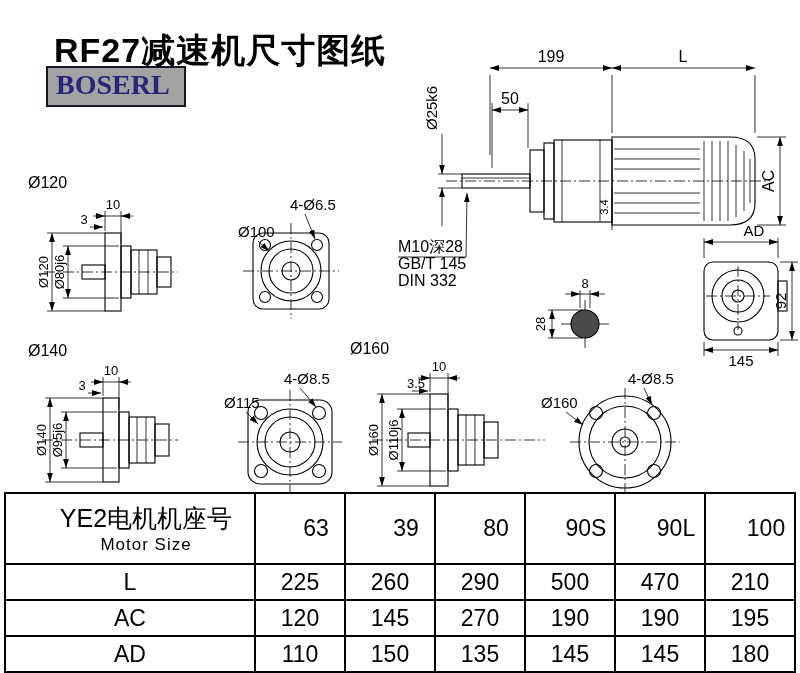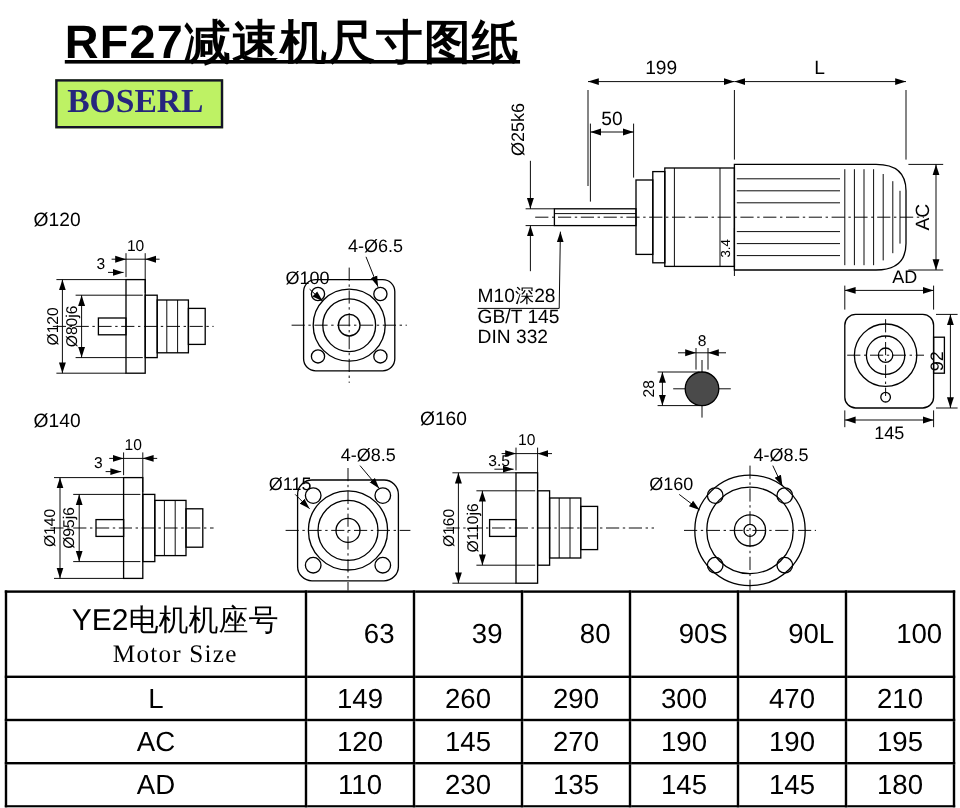--- a/index.html
+++ b/index.html
@@ -7,10 +7,9 @@
   body { position:relative; font-family:"Liberation Sans", sans-serif; color:#000; }
 
   #page-title {
-    position:absolute; left:54px; top:8px;
-    font-size:39px; font-weight:bold; letter-spacing:1px;
+    position:absolute; left:54px; top:28px;
+    font-size:34px; font-weight:bold; letter-spacing:1px;
     font-family:"Liberation Sans", sans-serif;
-    text-decoration:underline;
   }
   #brand-box {
     position:absolute; left:46px; top:66px;

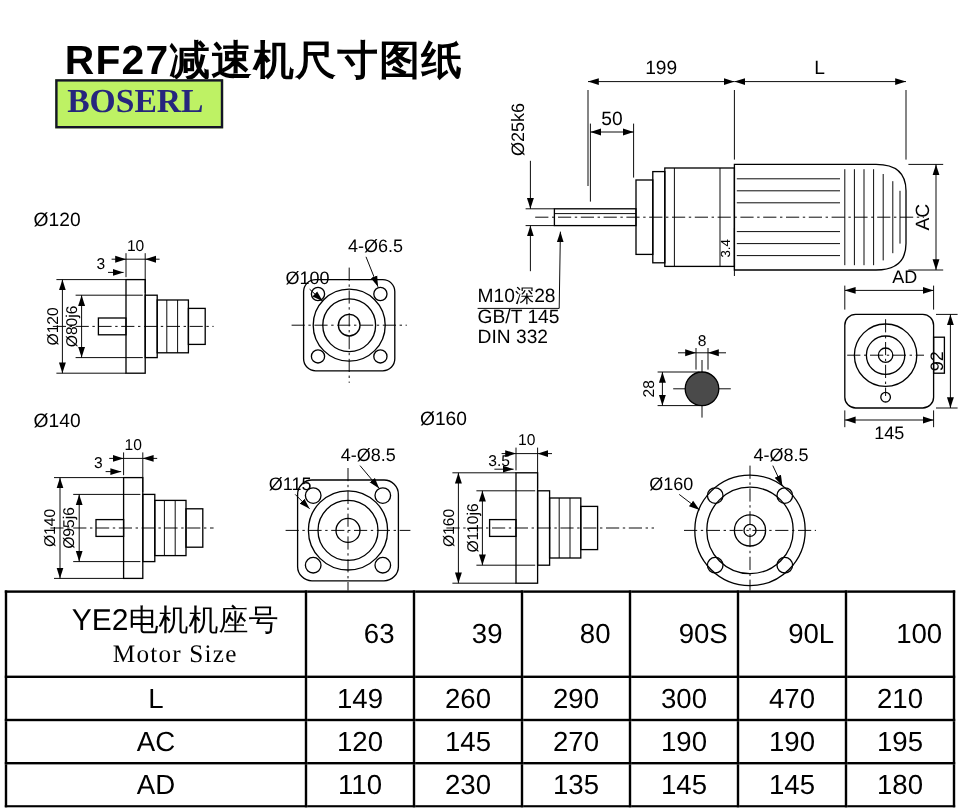--- a/index.html
+++ b/index.html
@@ -13,7 +13,7 @@
   }
   #brand-box {
     position:absolute; left:46px; top:66px;
-    border:2px solid #141428; background:#bef264;
+    border:2px solid #141428; background:#a3a3a3;
     padding:1px 14px 4px 8px;
     font-family:"Liberation Serif", serif;
     font-weight:bold; font-size:28px; color:#26267d;

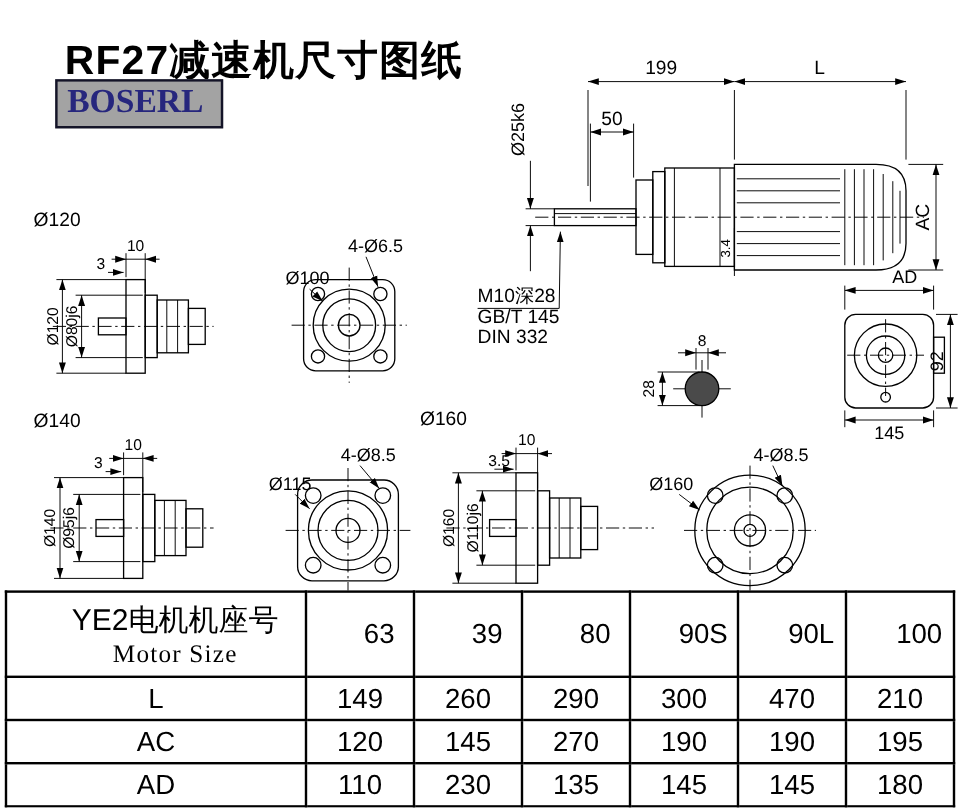--- a/index.html
+++ b/index.html
@@ -37,7 +37,7 @@
   }
   #spec-table tr.hdr td { height:71px;padding-left:32px; }
   .hdr-cn { font-size:25px; }
-  .hdr-en { font-family:Liberation Serif, serif; font-size:21px; letter-spacing:1px; }
+  .hdr-en { font-family:Liberation Sans, sans-serif; font-size:17px; letter-spacing:1px; }
 </style>
 </head>
 <body>

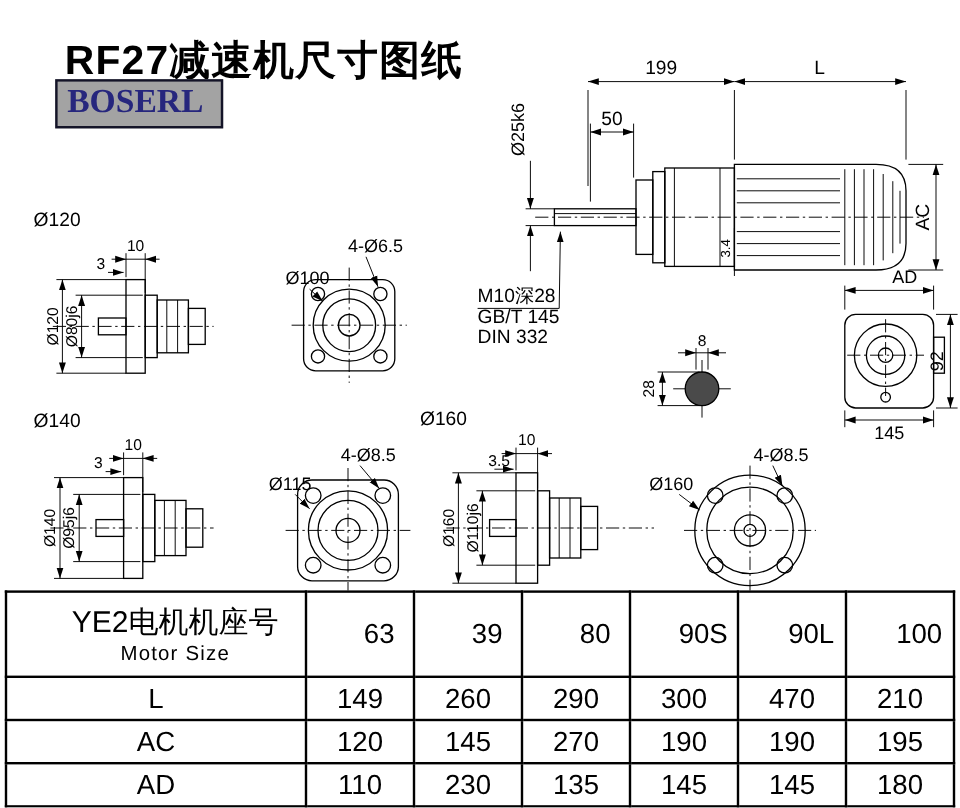--- a/index.html
+++ b/index.html
@@ -331,7 +331,7 @@
   </tr>
   <tr>
     <td>L</td>
-    <td>149</td>
+    <td>225</td>
     <td>260</td>
     <td>290</td>
     <td>300</td>

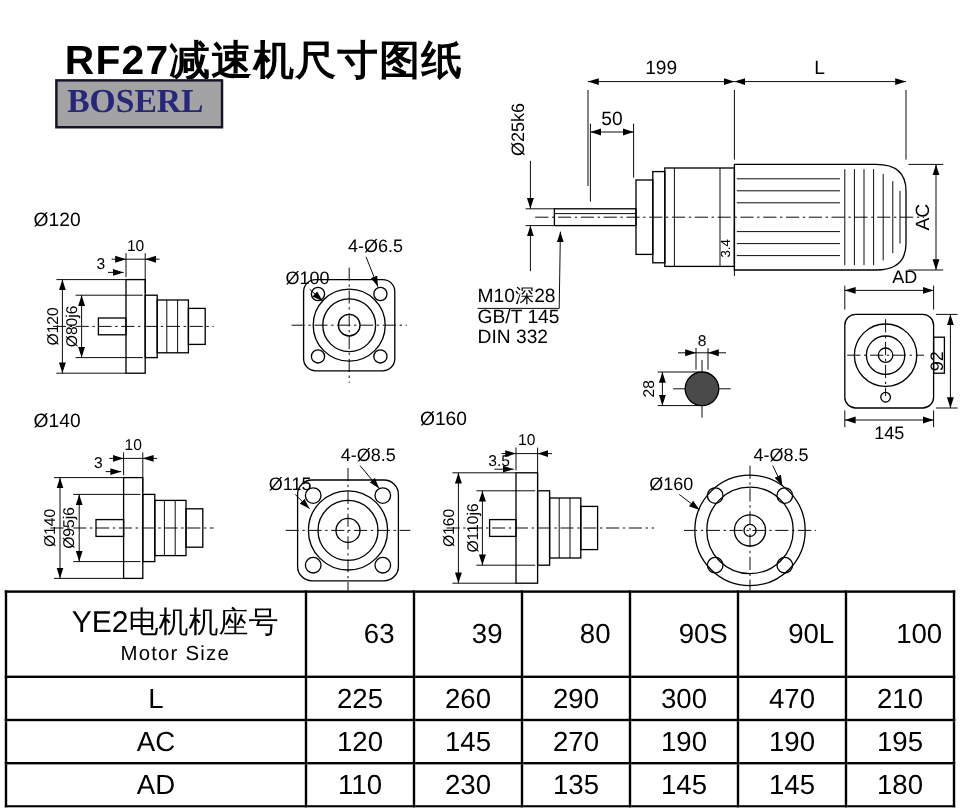--- a/index.html
+++ b/index.html
@@ -334,7 +334,7 @@
     <td>225</td>
     <td>260</td>
     <td>290</td>
-    <td>300</td>
+    <td>500</td>
     <td>470</td>
     <td>210</td>
   </tr>

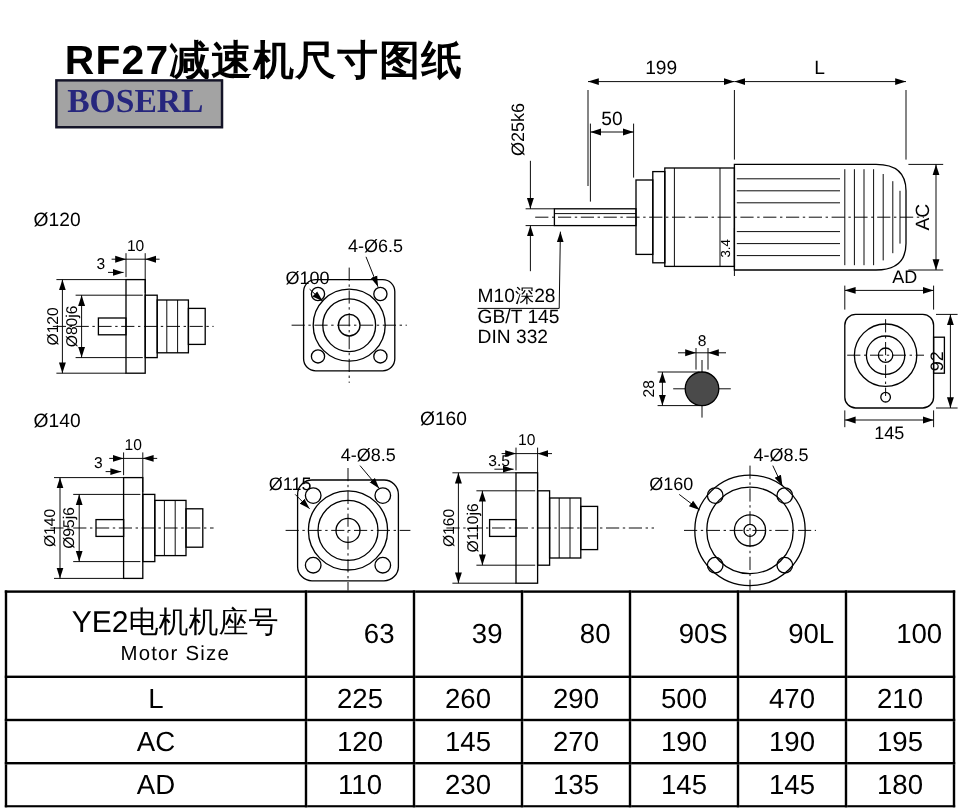--- a/index.html
+++ b/index.html
@@ -350,7 +350,7 @@
   <tr>
     <td>AD</td>
     <td>110</td>
-    <td>230</td>
+    <td>150</td>
     <td>135</td>
     <td>145</td>
     <td>145</td>

